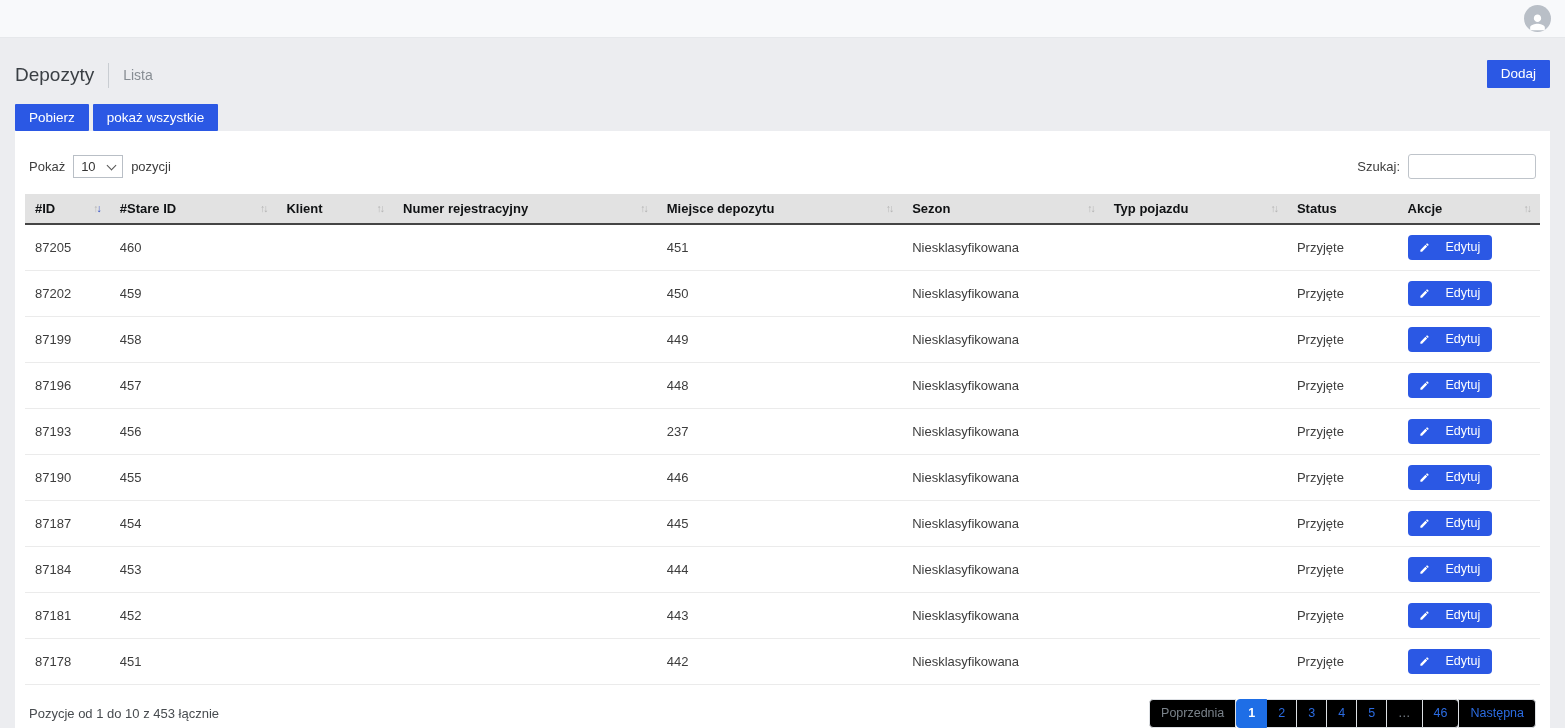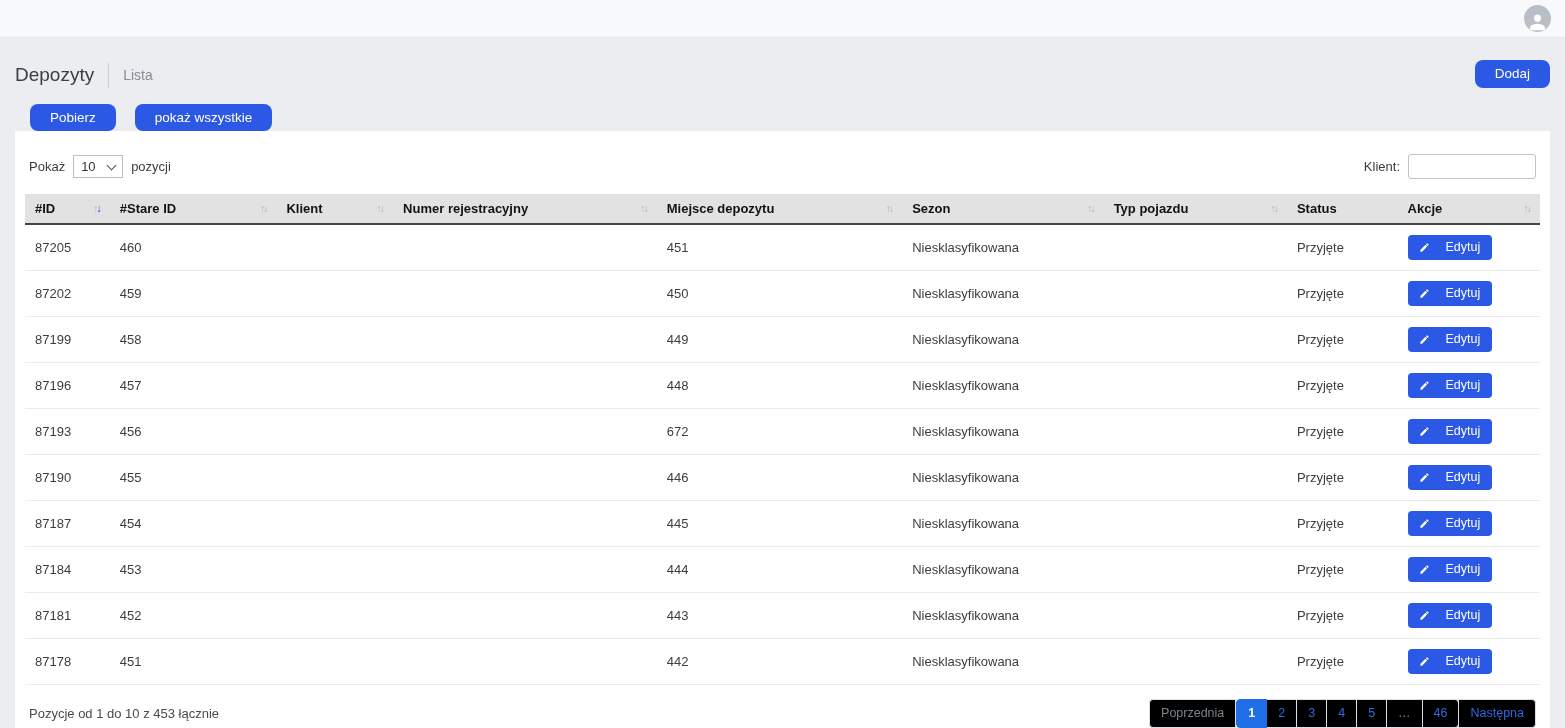--- a/index.html
+++ b/index.html
@@ -43,8 +43,8 @@
   .btn {
     display: inline-flex; align-items: center; justify-content: center;
     background: var(--accent); color: #fff; border: none;
-    border-radius: 8px; font-size: 13.5px; font-family: inherit;
-    padding: 7px 20px; cursor: pointer; line-height: 1; margin-left: 15px;
+    border-radius: 1px; font-size: 13.5px; font-family: inherit;
+    padding: 7px 14px; cursor: pointer; line-height: 1;
   }
   .toolbar { margin-top: 16px; display: flex; gap: 4px; }
 

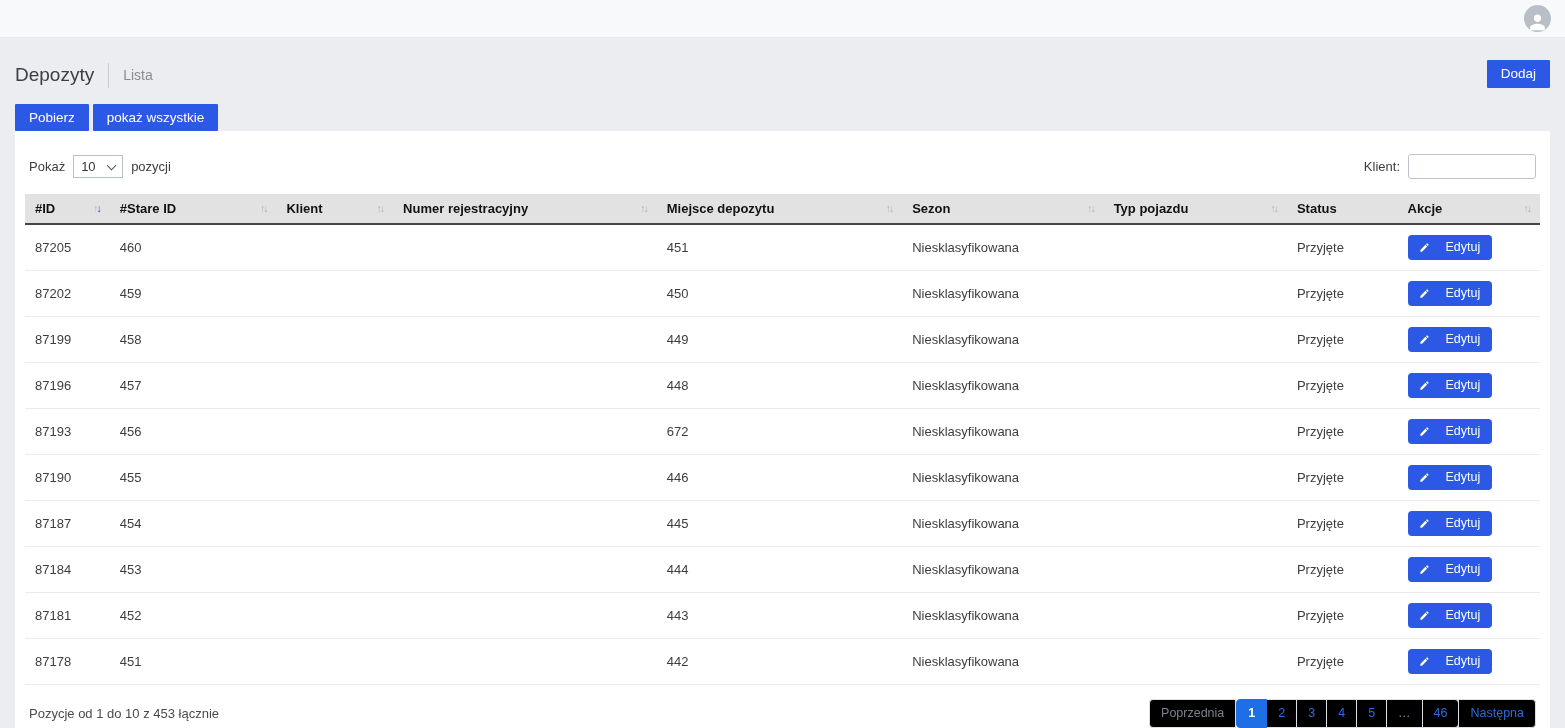--- a/index.html
+++ b/index.html
@@ -168,7 +168,7 @@
         <span>pozycji</span>
       </div>
       <div class="search-wrap">
-        <span>Klient:</span>
+        <span>Szukaj:</span>
         <input class="search-input" type="text" value="" style="">
       </div>
     </div>

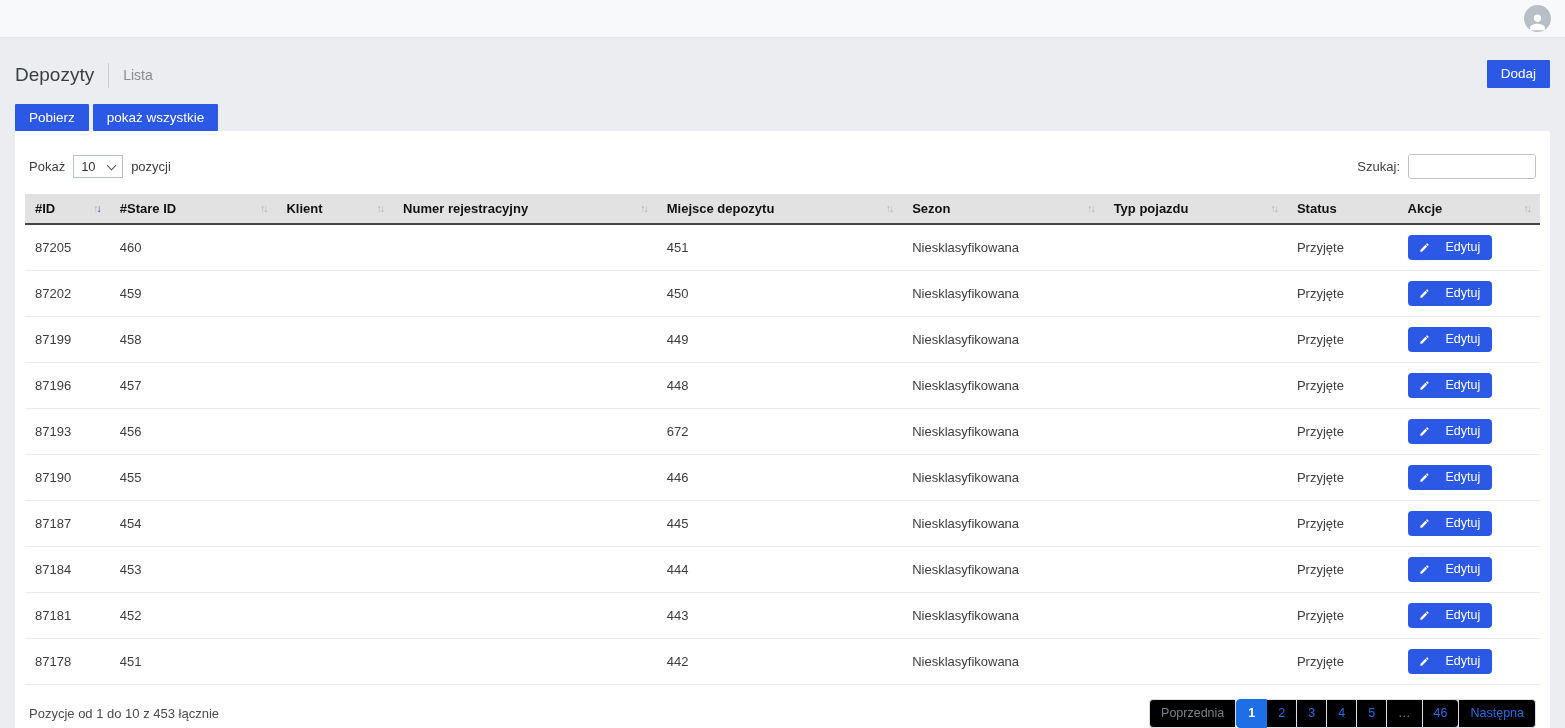--- a/index.html
+++ b/index.html
@@ -303,7 +303,7 @@
         <td>456</td>
         <td></td>
         <td></td>
-        <td>672</td>
+        <td>237</td>
         <td>Niesklasyfikowana</td>
         <td></td>
         <td>Przyjęte</td>

